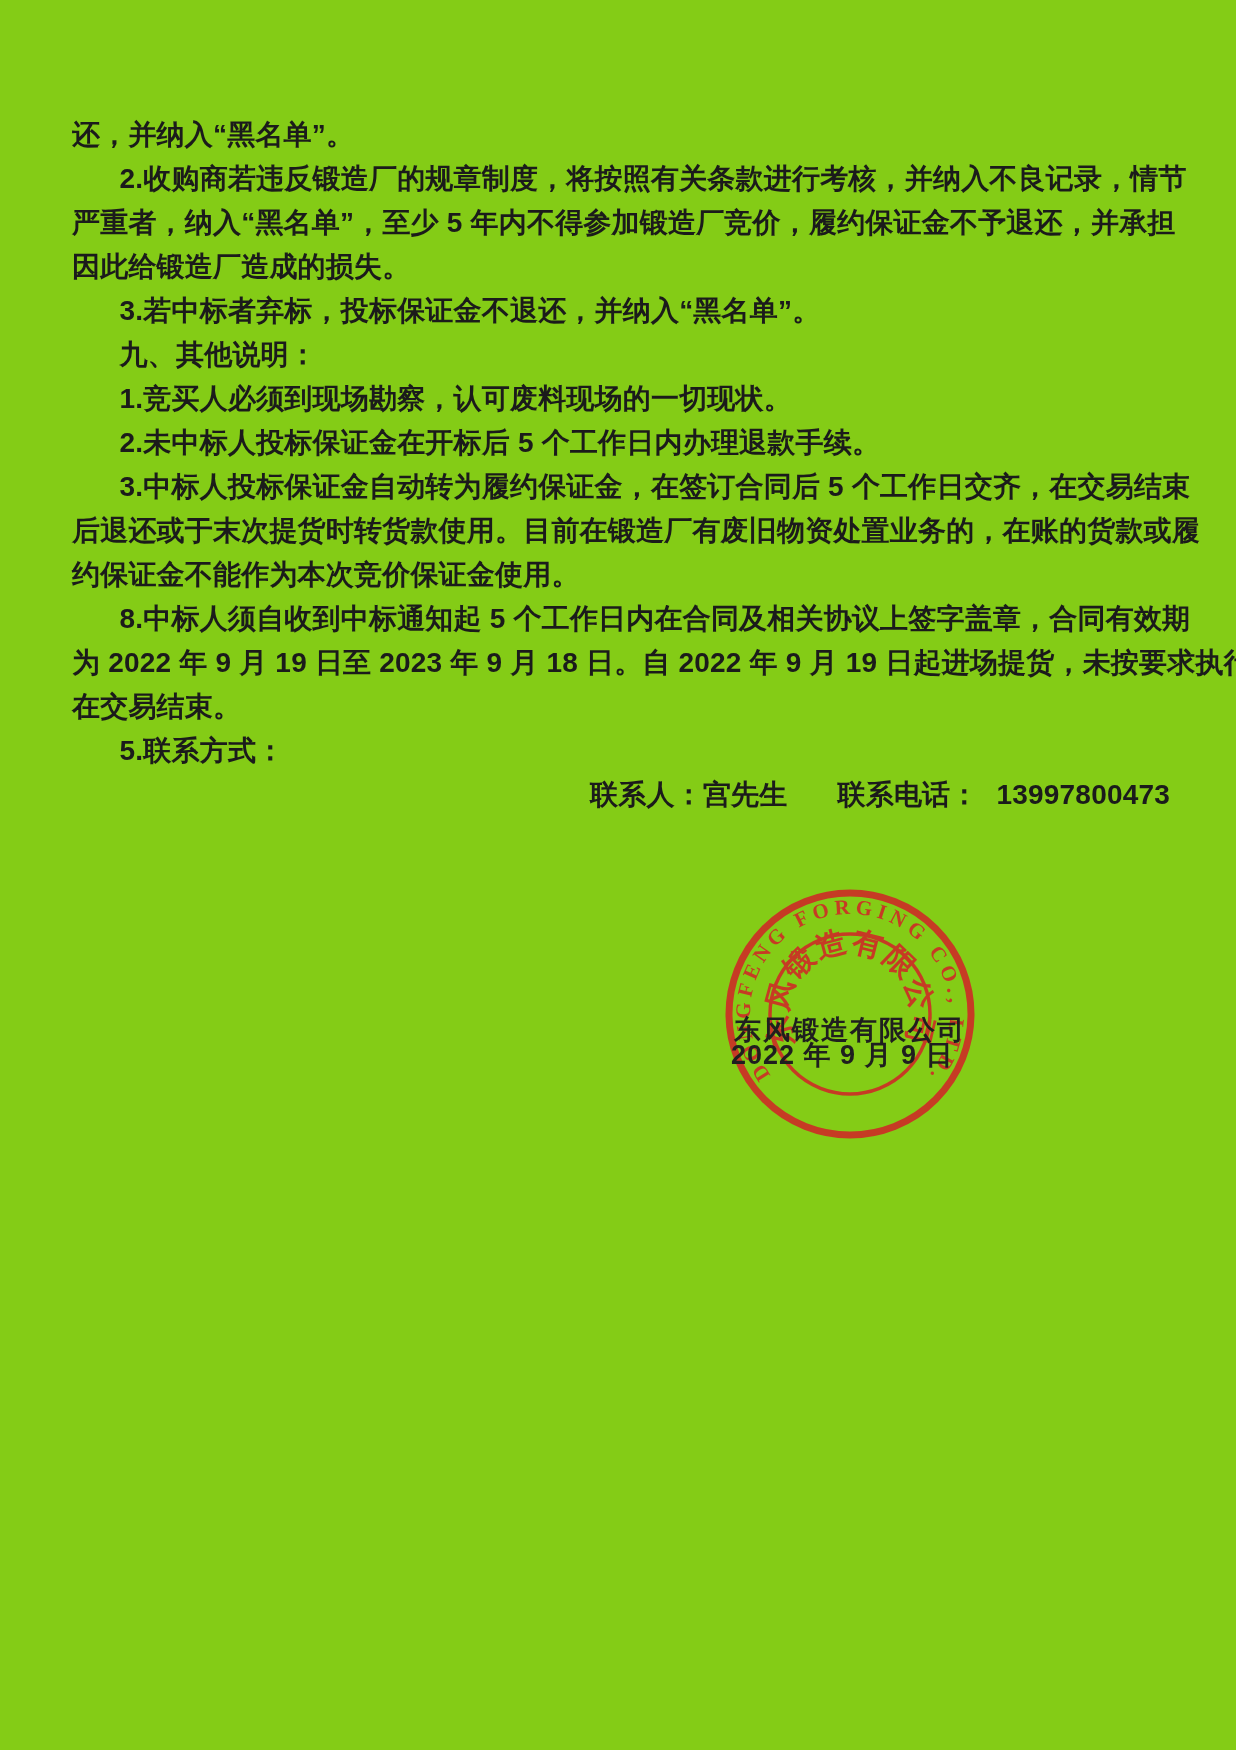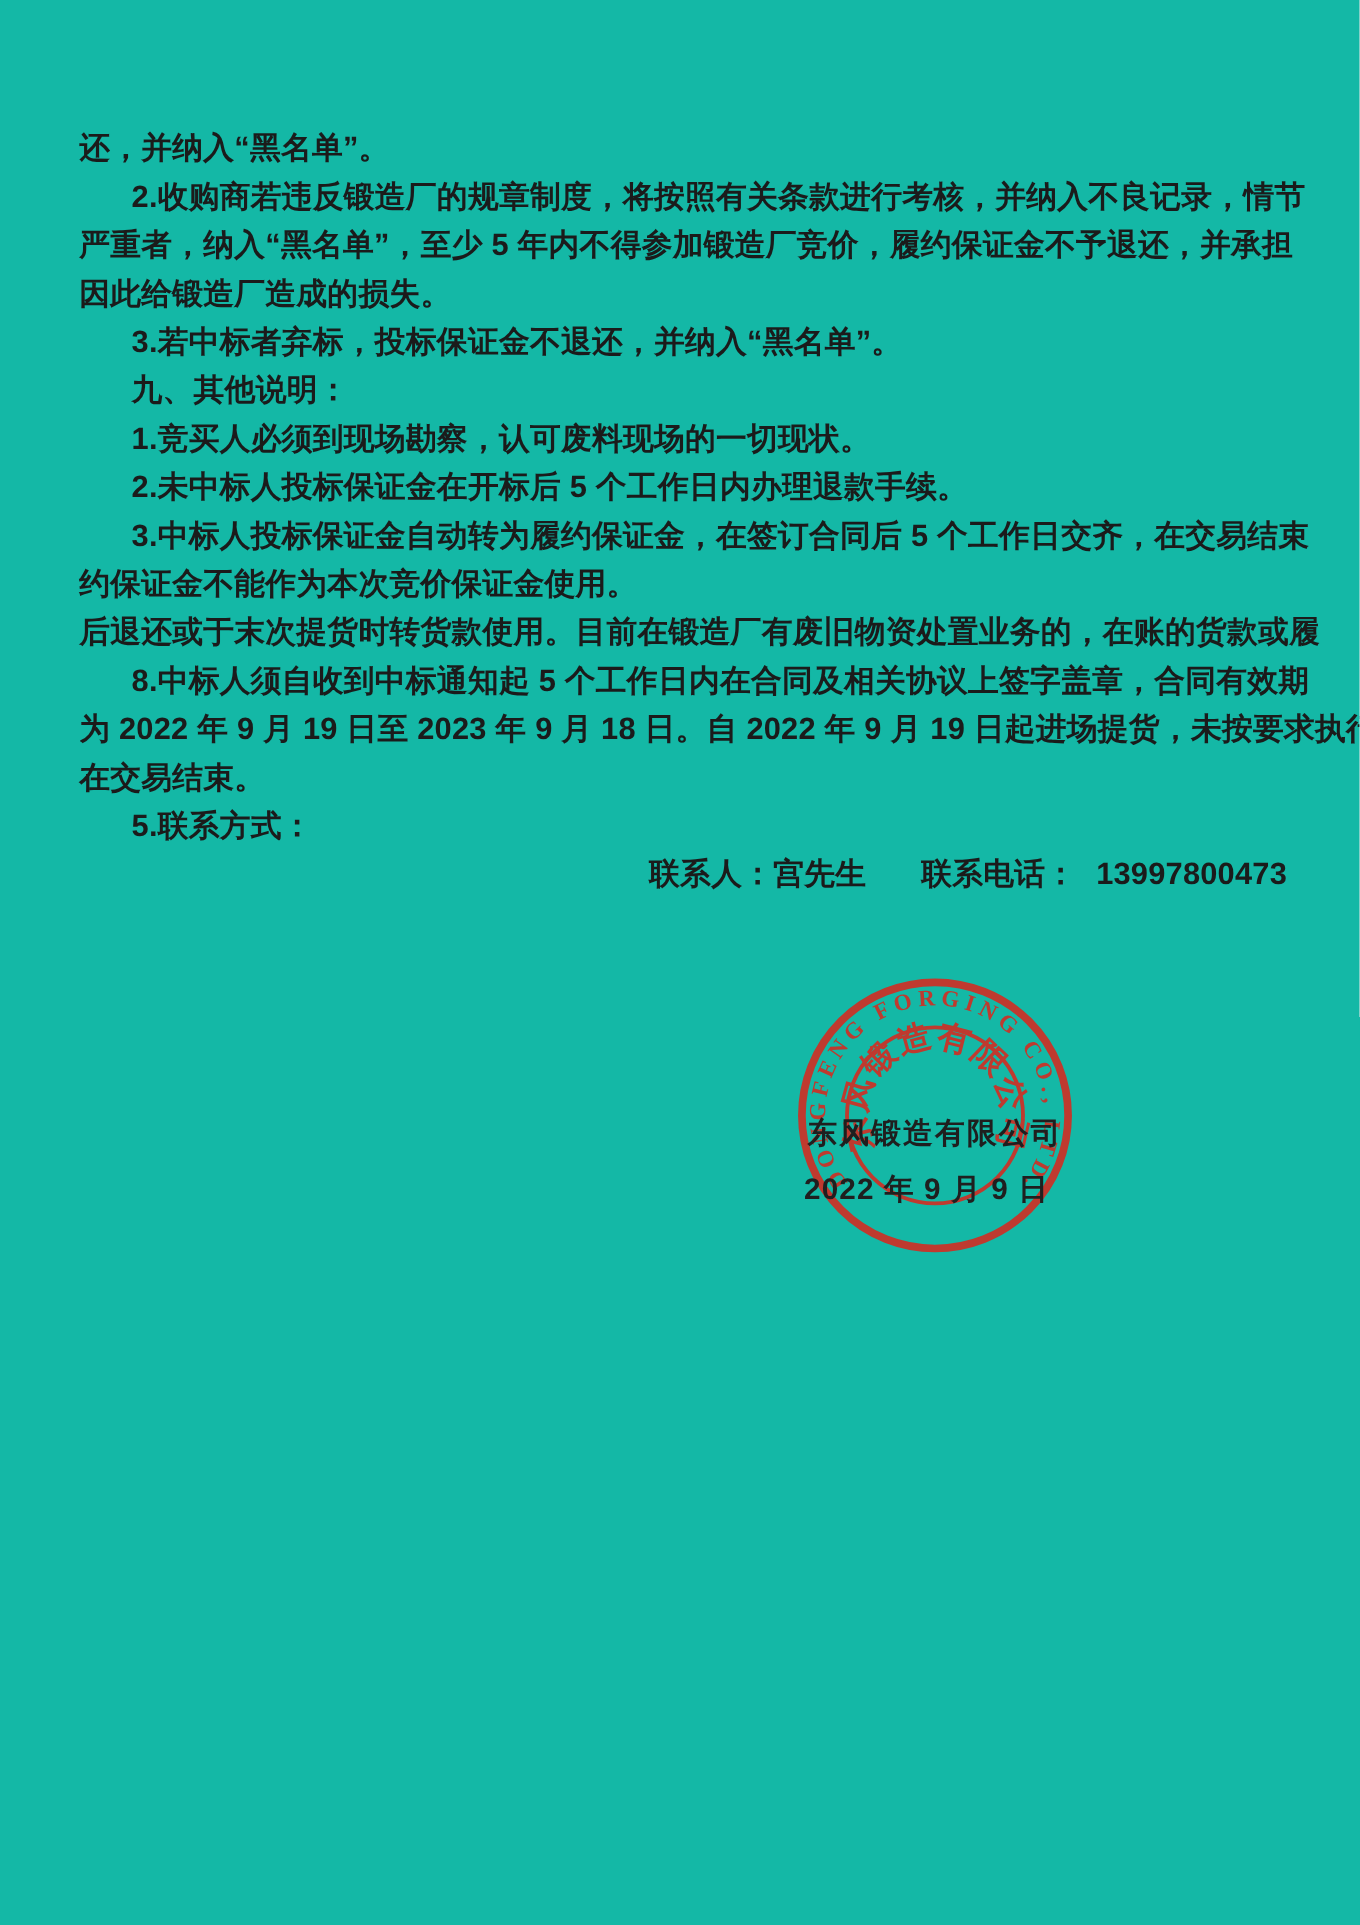--- a/index.html
+++ b/index.html
@@ -7,7 +7,7 @@
     position:relative;
     width:1236px; height:1750px;
     margin:0 auto;
-    background:#14b8a6;
+    background:#84cc16;
     font-family:"Liberation Sans","DejaVu Sans",sans-serif;
     overflow:hidden;
   }

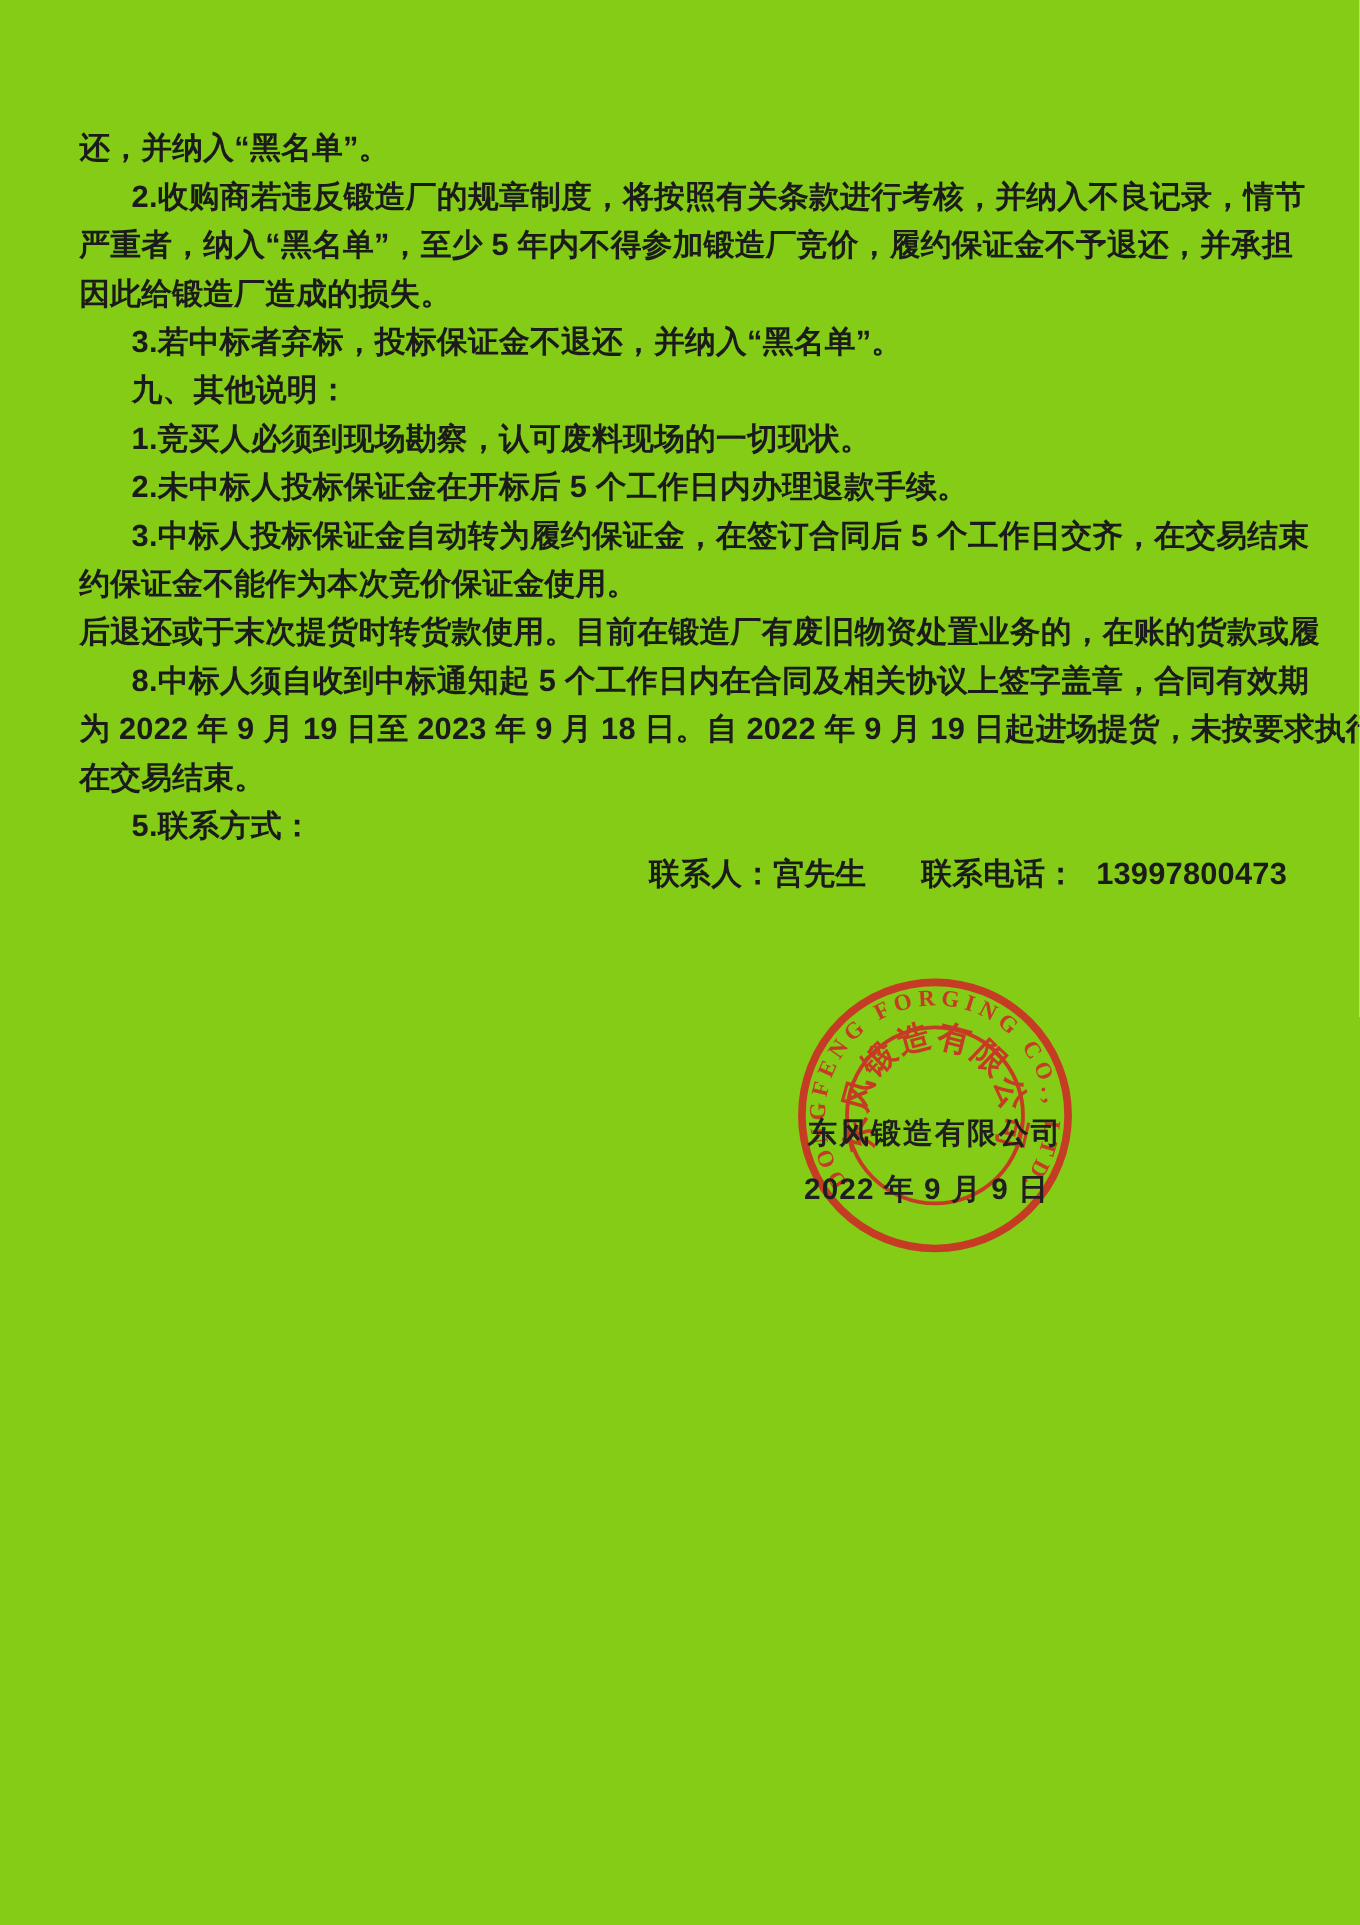--- a/index.html
+++ b/index.html
@@ -63,8 +63,8 @@
     <p class="ind1">1.竞买人必须到现场勘察，认可废料现场的一切现状。</p>
     <p class="ind1">2.未中标人投标保证金在开标后 5 个工作日内办理退款手续。</p>
     <p class="ind1">3.中标人投标保证金自动转为履约保证金，在签订合同后 5 个工作日交齐，在交易结束</p>
+    <p class="ind0">后退还或于末次提货时转货款使用。目前在锻造厂有废旧物资处置业务的，在账的货款或履</p>
     <p class="ind0">约保证金不能作为本次竞价保证金使用。</p>
-    <p class="ind0">后退还或于末次提货时转货款使用。目前在锻造厂有废旧物资处置业务的，在账的货款或履</p>
     <p class="ind1">8.中标人须自收到中标通知起 5 个工作日内在合同及相关协议上签字盖章，合同有效期</p>
     <p class="ind0">为 2022 年 9 月 19 日至 2023 年 9 月 18 日。自 2022 年 9 月 19 日起进场提货，未按要求执行</p>
     <p class="ind0">在交易结束。</p>

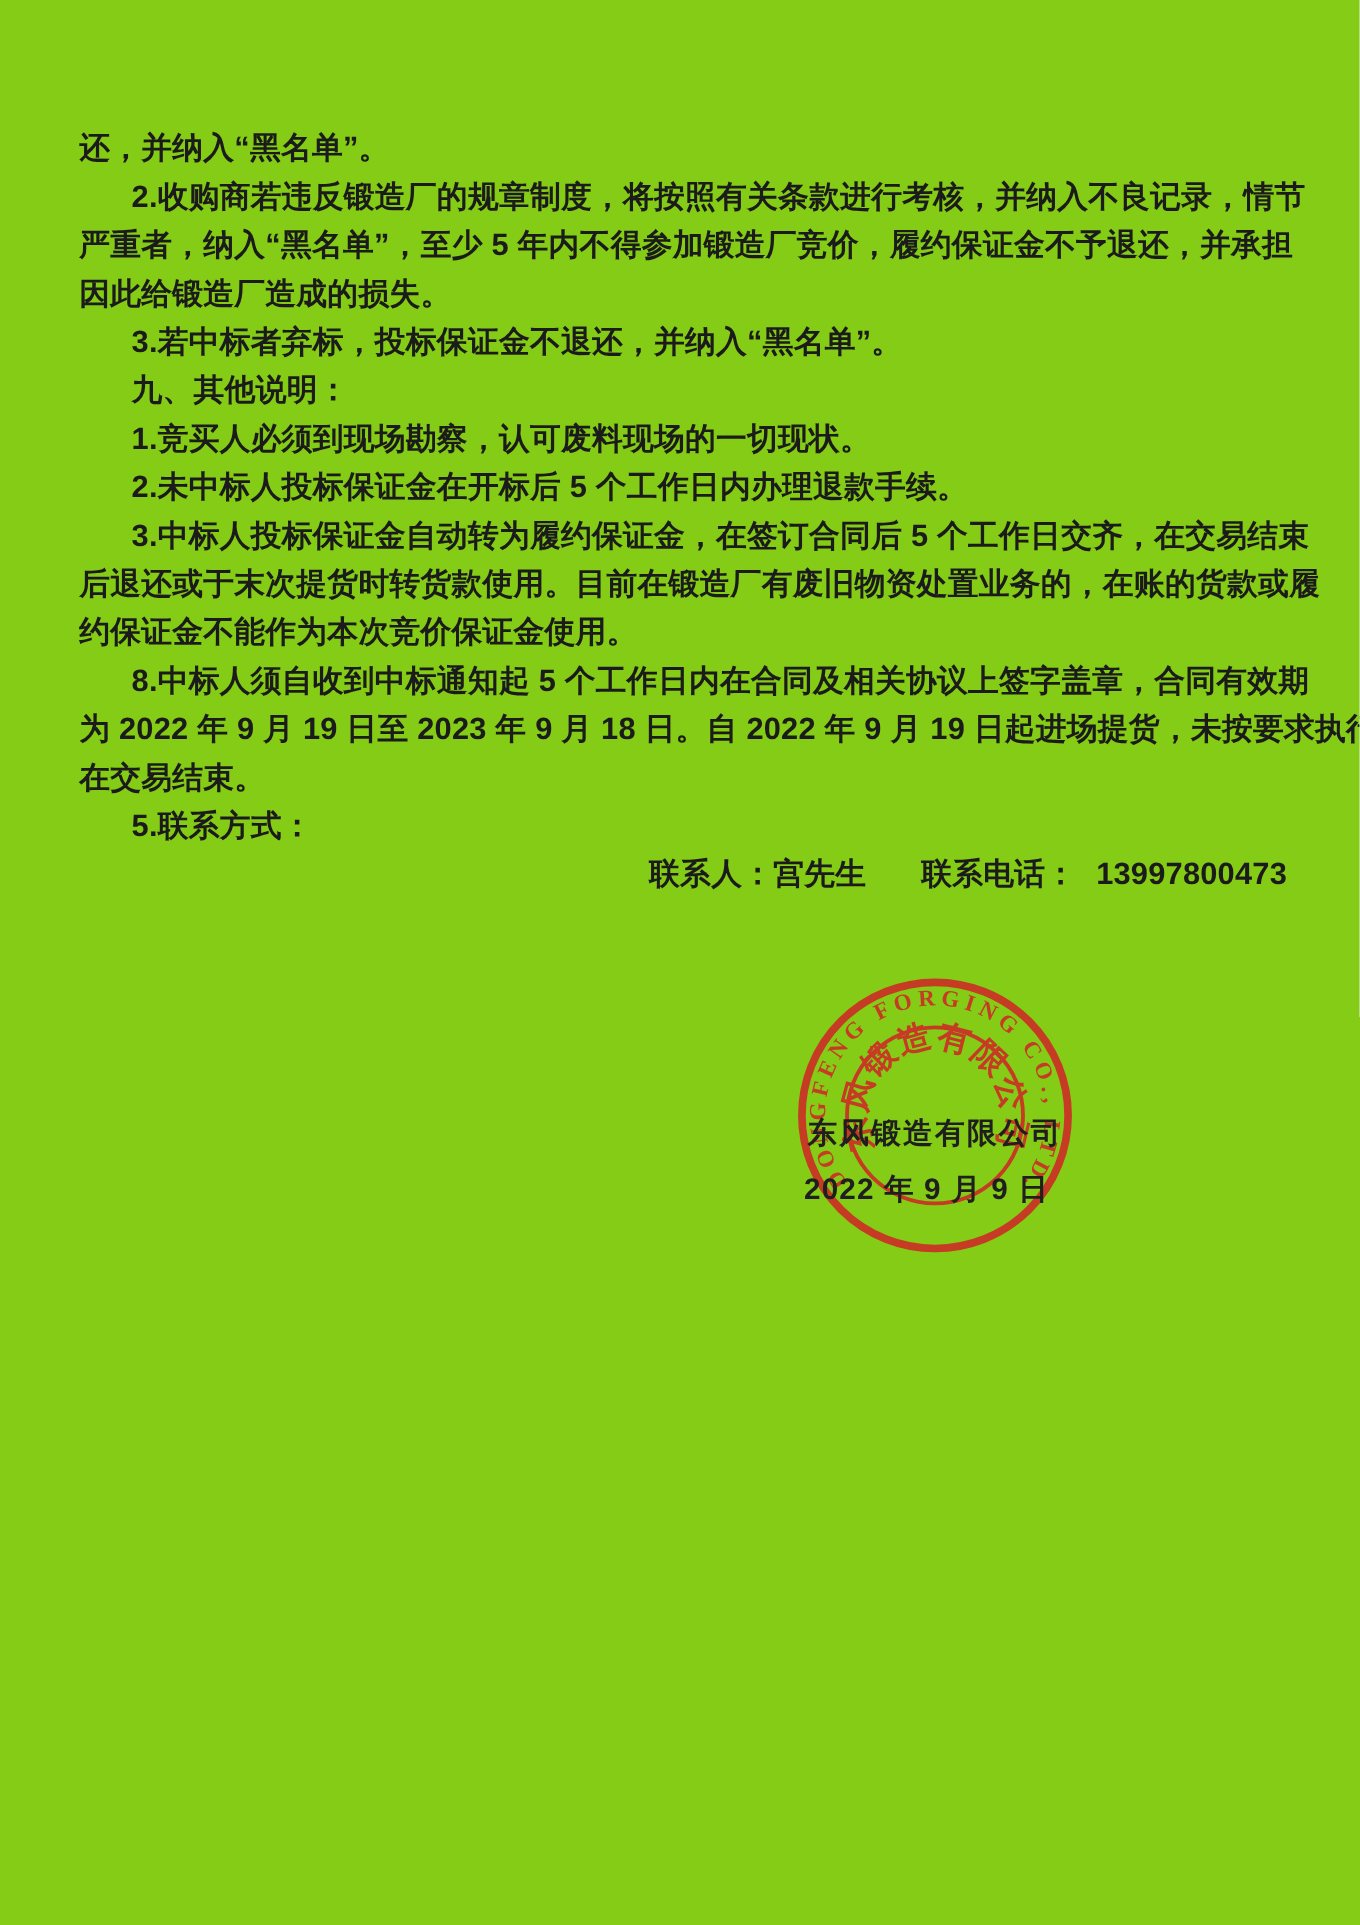--- a/index.html
+++ b/index.html
@@ -46,7 +46,7 @@
     white-space:nowrap;
   }
   .sig-company { left:734px; top:1012px; font-size:27px; letter-spacing:2px; }
-  .sig-date    { left:731px; top:1063px; font-size:27px; letter-spacing:1px; }
+  .sig-date    { left:731px; top:1037px; font-size:27px; letter-spacing:1px; }
 </style>
 </head>
 <body>

